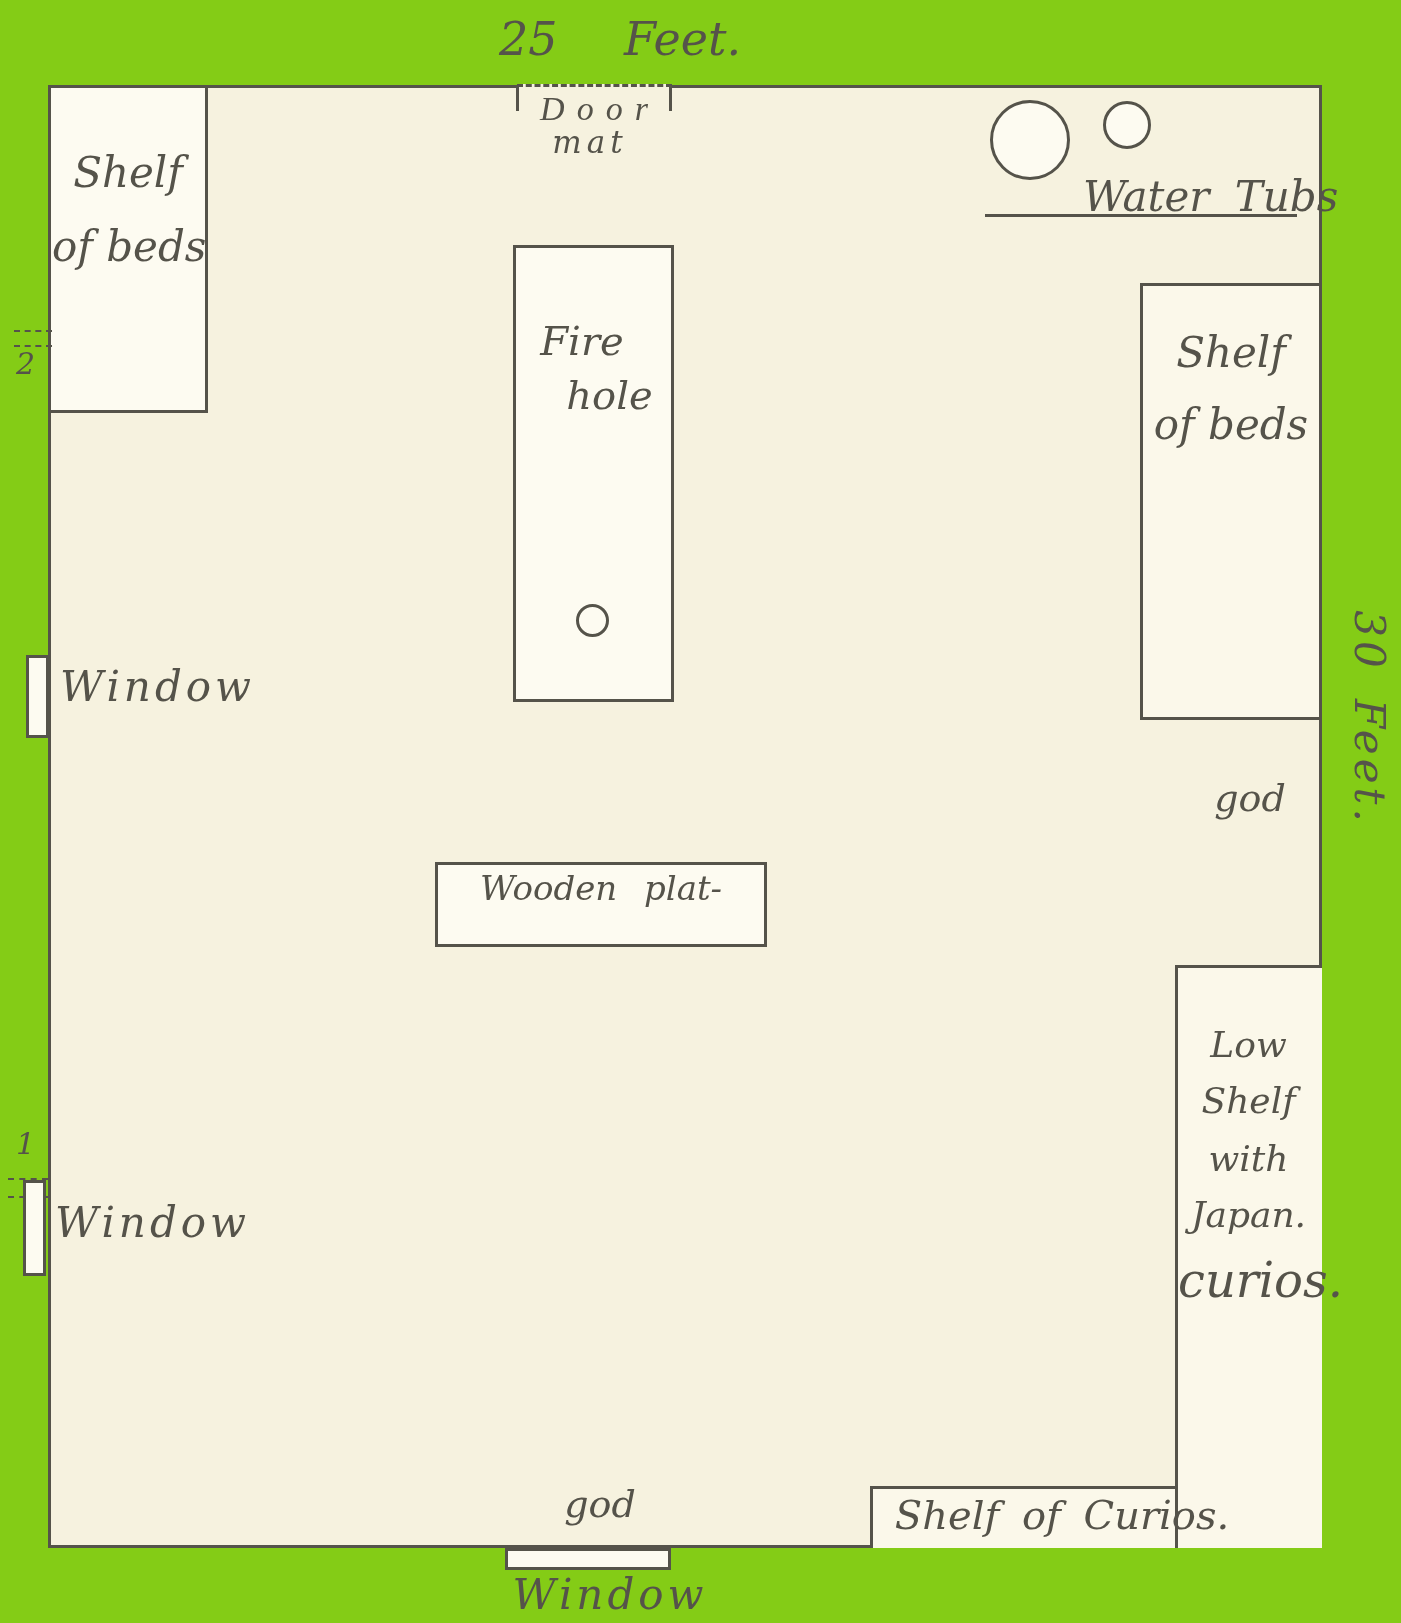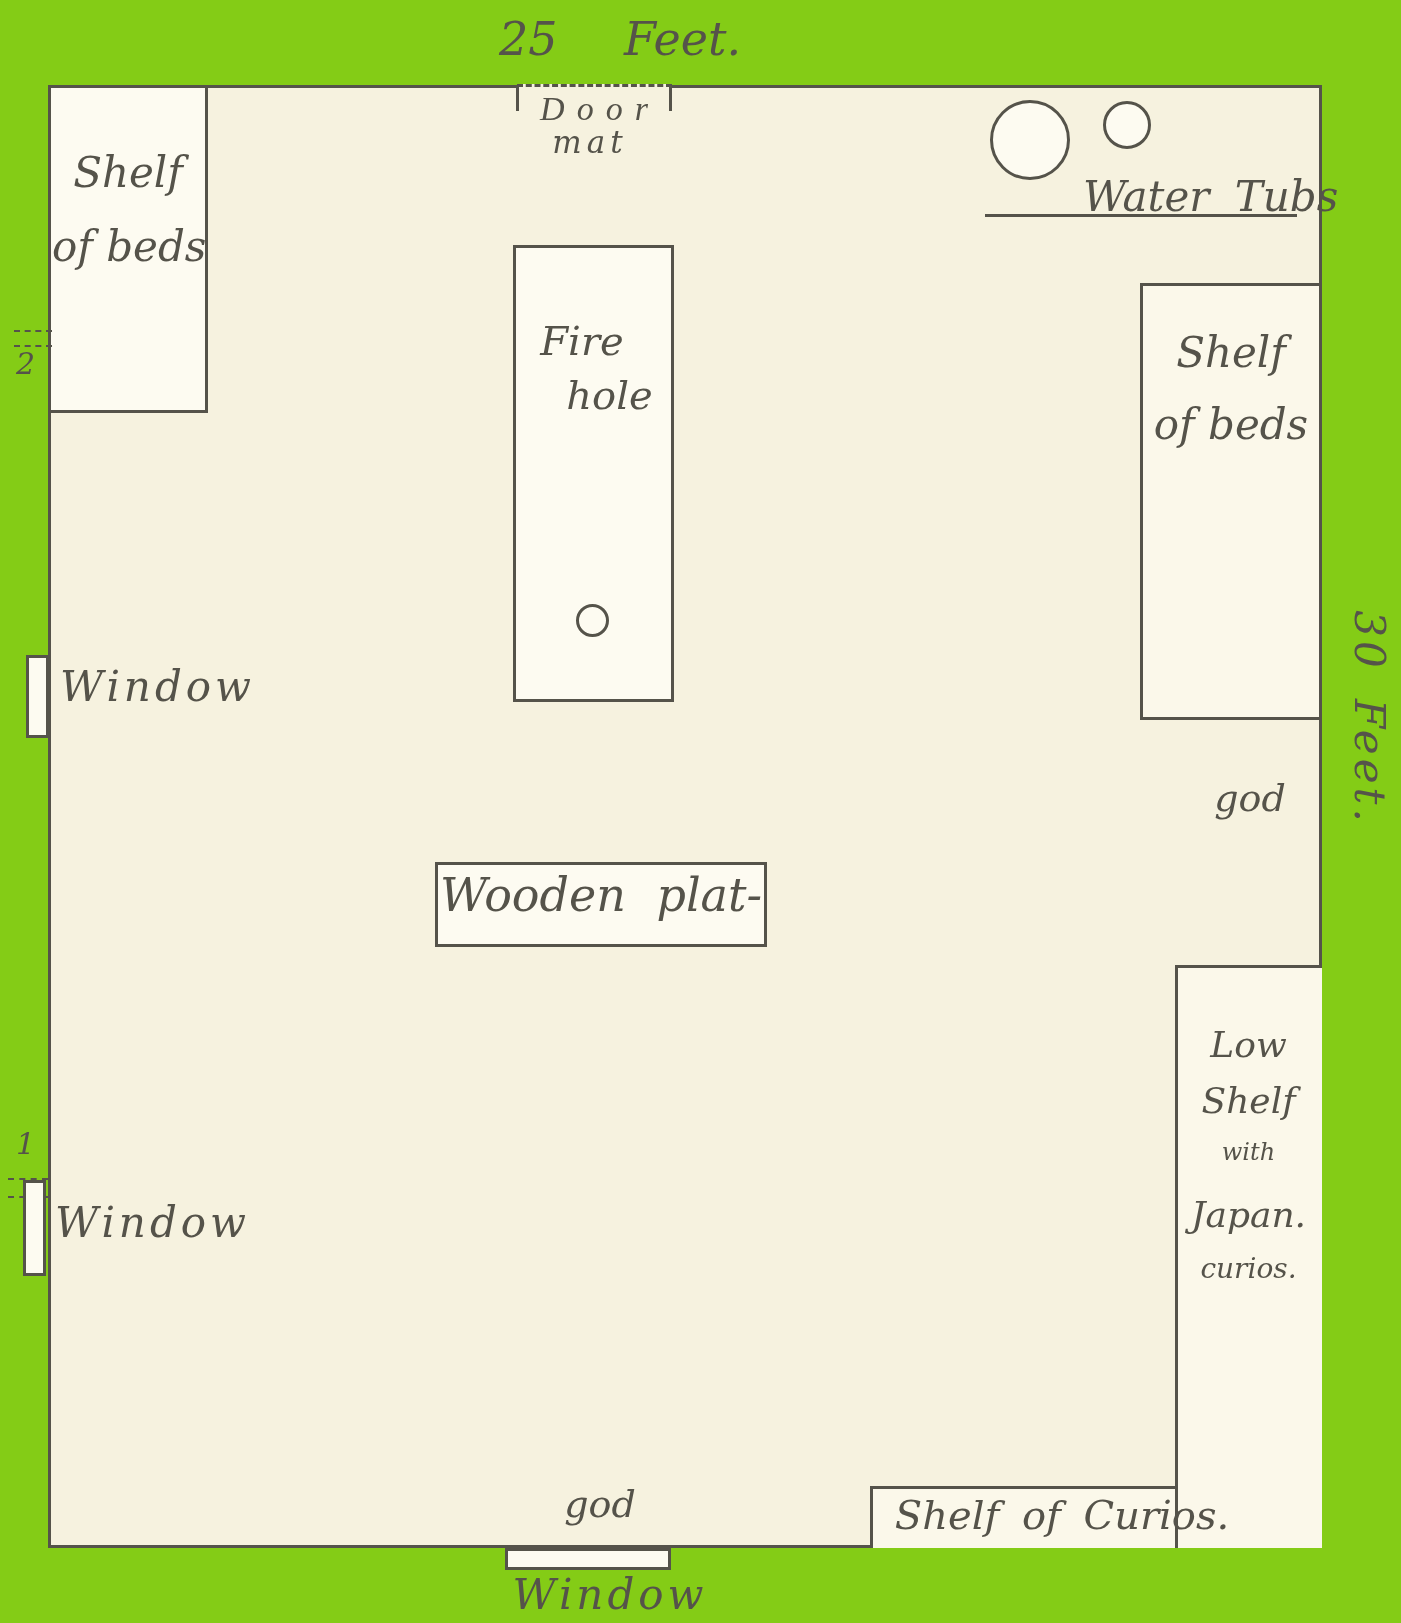--- a/index.html
+++ b/index.html
@@ -115,7 +115,7 @@
   <div class="lbl" style="left:60px;top:662px;font-size:42px;letter-spacing:4px;">Window</div>
 
   <div class="box" style="left:435px;top:862px;width:332px;height:85px;"></div>
-  <div class="lbl ctr" style="left:440px;top:868px;width:322px;font-size:46px;word-spacing:16px;">Wooden plat-</div>
+  <div class="lbl ctr" style="left:440px;top:868px;width:322px;font-size:34px;word-spacing:16px;">Wooden plat-</div>
 
   <div class="lbl" style="left:16px;top:1126px;font-size:30px;">1</div>
   <div class="dash" style="left:8px;top:1178px;width:40px;"></div>

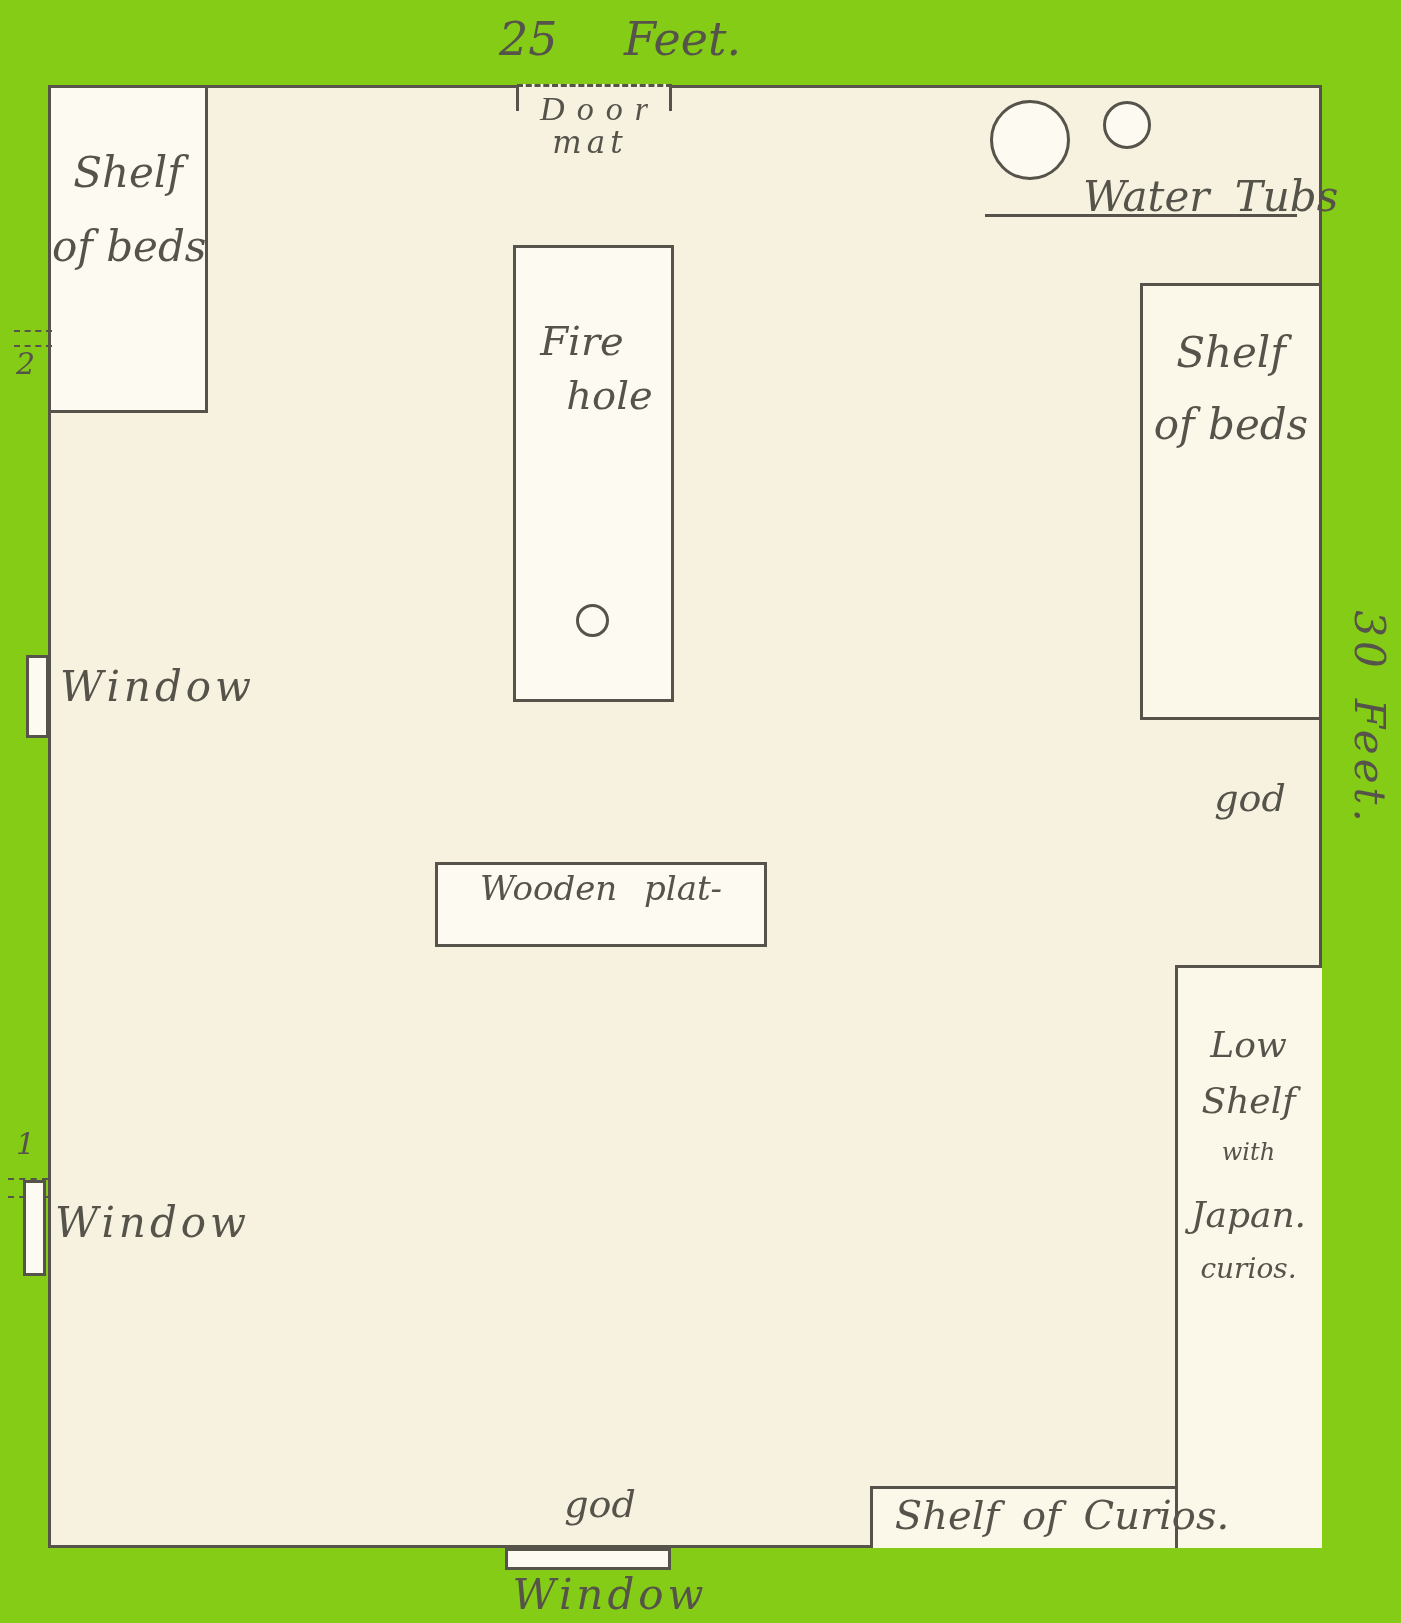--- a/index.html
+++ b/index.html
@@ -126,7 +126,7 @@
   <div class="lshape" style="left:1175px;top:965px;width:147px;height:583px;"></div>
   <div class="lbl ctr" style="left:1178px;top:1024px;width:141px;font-size:36px;">Low</div>
   <div class="lbl ctr" style="left:1178px;top:1080px;width:141px;font-size:36px;">Shelf</div>
-  <div class="lbl ctr" style="left:1178px;top:1138px;width:141px;font-size:24px;">with</div>
+  <div class="lbl ctr" style="left:1178px;top:1138px;width:141px;font-size:36px;">with</div>
   <div class="lbl ctr" style="left:1178px;top:1194px;width:141px;font-size:36px;">Japan.</div>
   <div class="lbl ctr" style="left:1178px;top:1252px;width:141px;font-size:28px;">curios.</div>
 

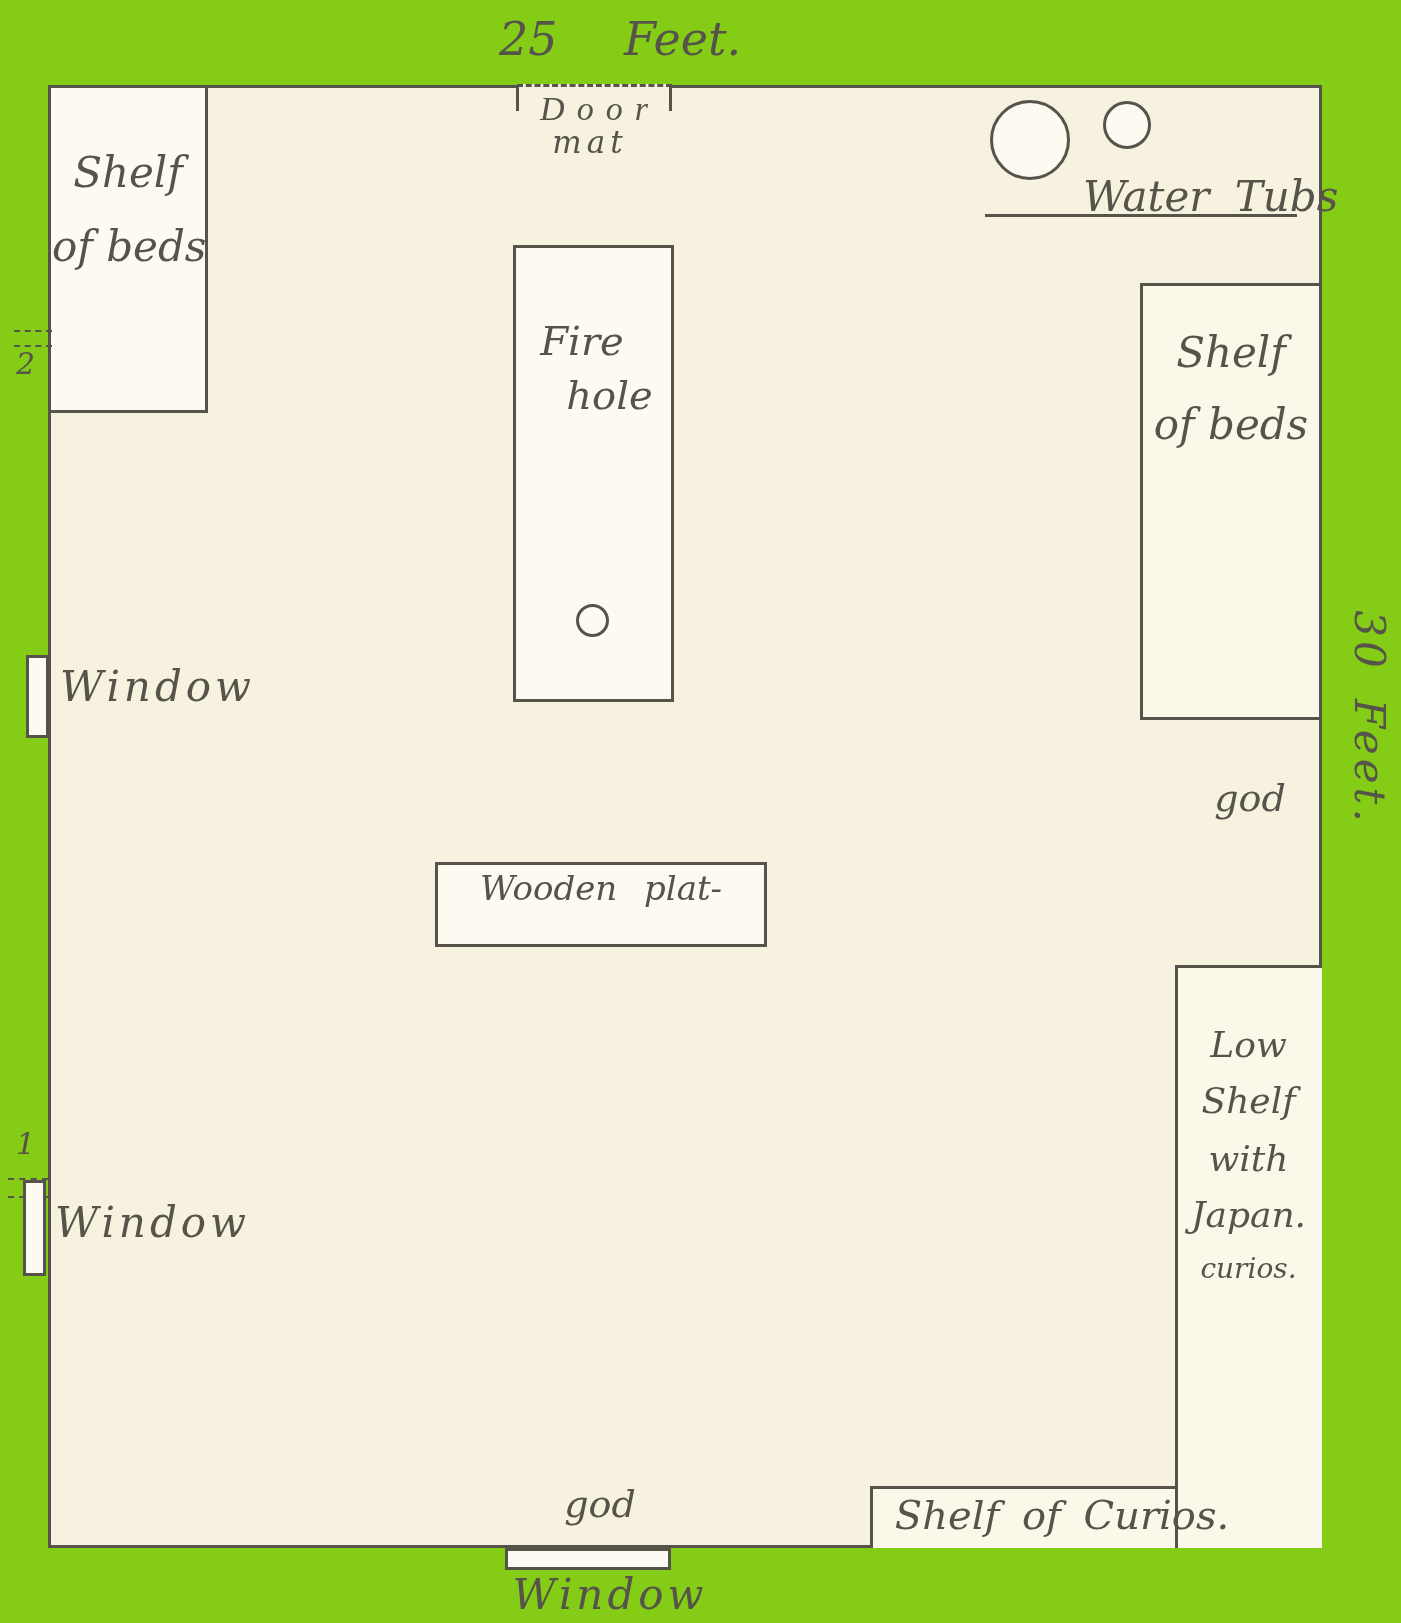--- a/index.html
+++ b/index.html
@@ -128,7 +128,7 @@
   <div class="lbl ctr" style="left:1178px;top:1080px;width:141px;font-size:36px;">Shelf</div>
   <div class="lbl ctr" style="left:1178px;top:1138px;width:141px;font-size:36px;">with</div>
   <div class="lbl ctr" style="left:1178px;top:1194px;width:141px;font-size:36px;">Japan.</div>
-  <div class="lbl ctr" style="left:1178px;top:1252px;width:141px;font-size:28px;">curios.</div>
+  <div class="lbl ctr" style="left:1178px;top:1252px;width:141px;font-size:48px;">curios.</div>
 
   <div class="lshape" style="left:870px;top:1486px;width:305px;height:62px;"></div>
   <div class="lbl ctr" style="left:872px;top:1492px;width:380px;font-size:40px;word-spacing:10px;">Shelf of Curios.</div>

